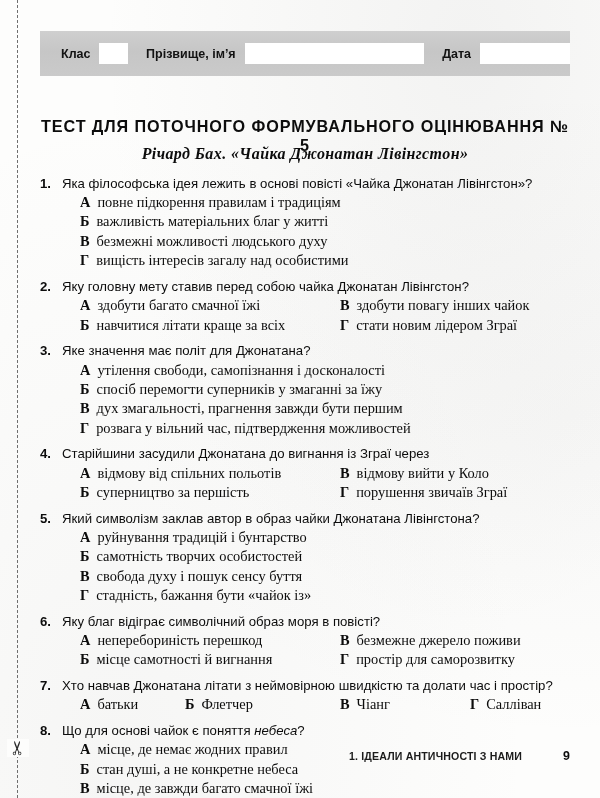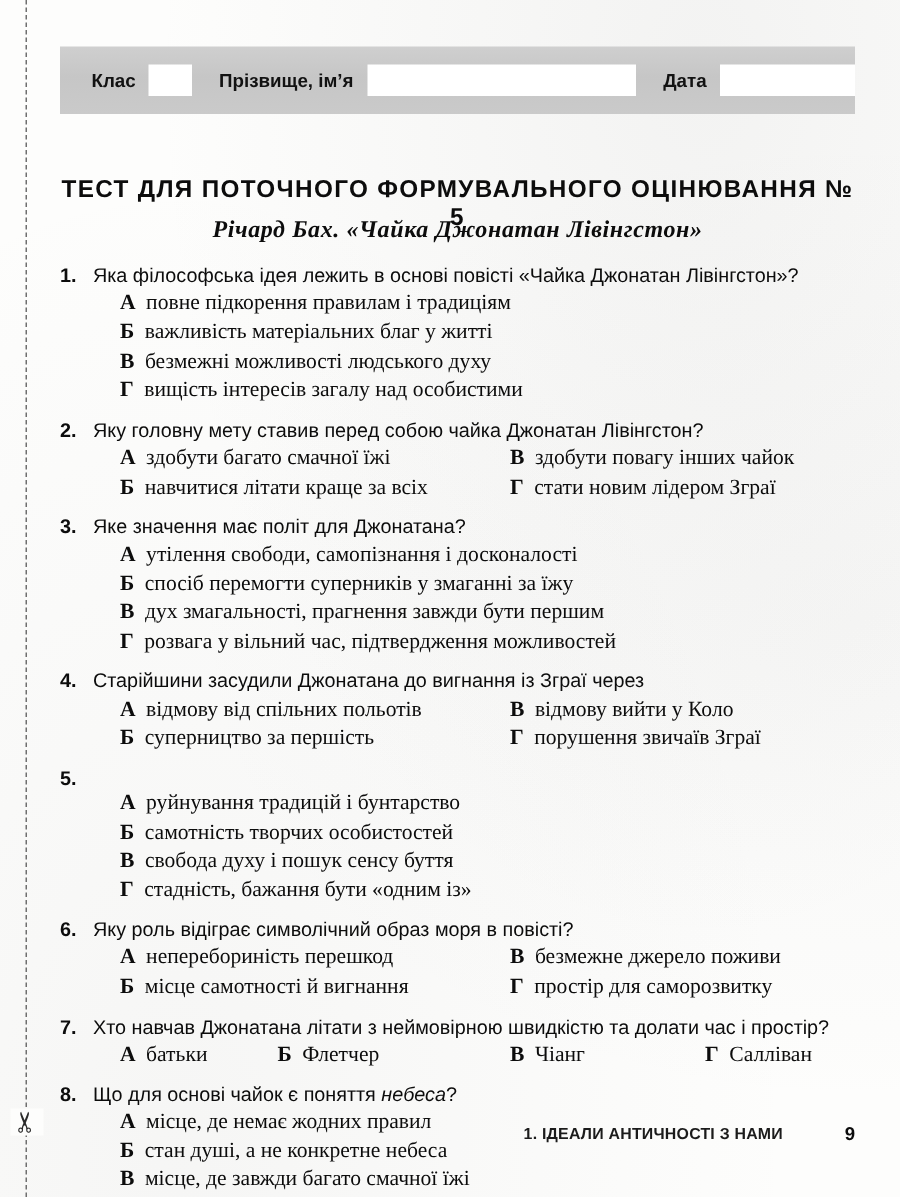--- a/index.html
+++ b/index.html
@@ -351,6 +351,7 @@
       <div class="question">
         <div class="q-head">
           <span class="q-num">5.</span>
+          <span class="q-text">Який символізм заклав автор в образ чайки Джонатана Лівінгстона?</span>
         </div>
         <div class="options">
           <div class="opt-row cols1">

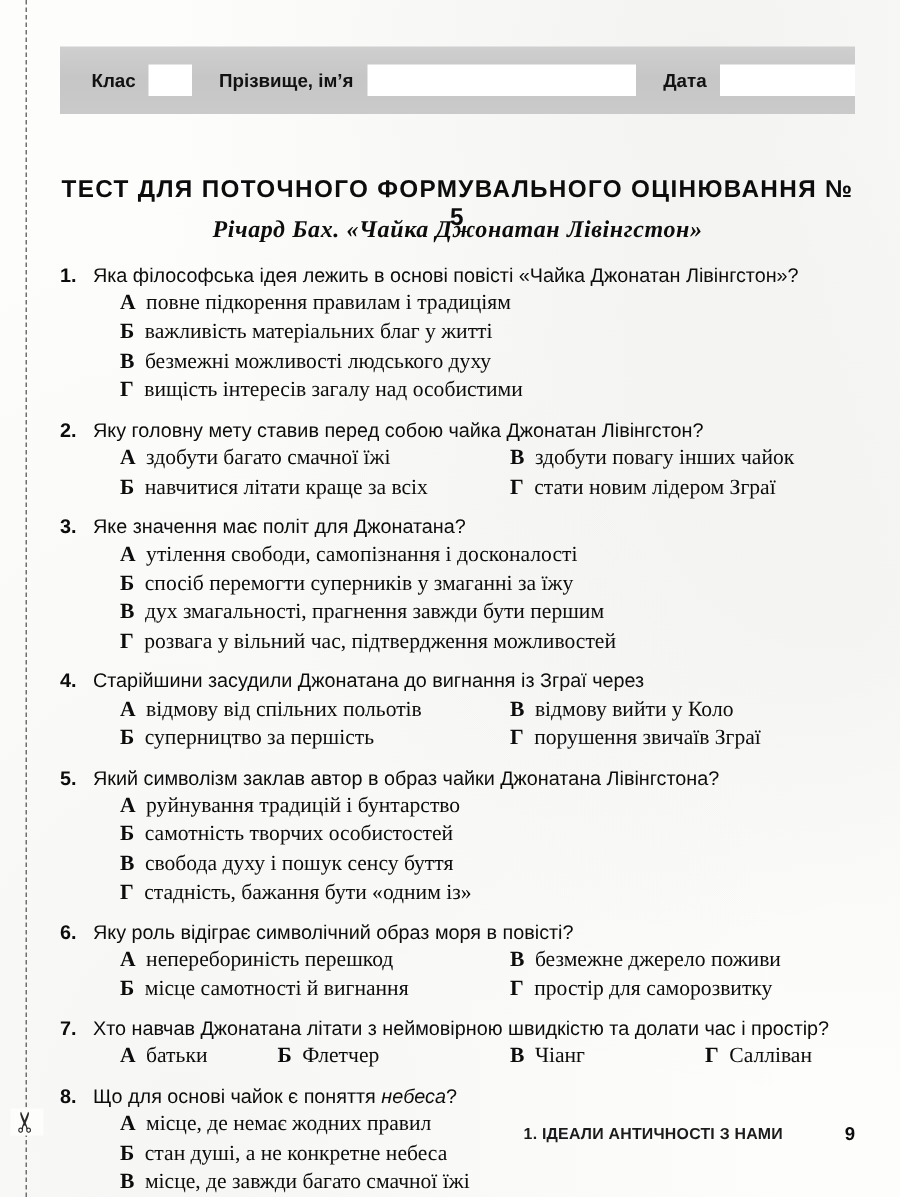--- a/index.html
+++ b/index.html
@@ -375,7 +375,7 @@
           <div class="opt-row cols1">
             <div class="option">
               <span class="opt-letter">Г</span>
-              <span class="opt-text">стадність, бажання бути «одним із»</span>
+              <span class="opt-text">стадність, бажання бути «чайок із»</span>
             </div>
           </div>
         </div>

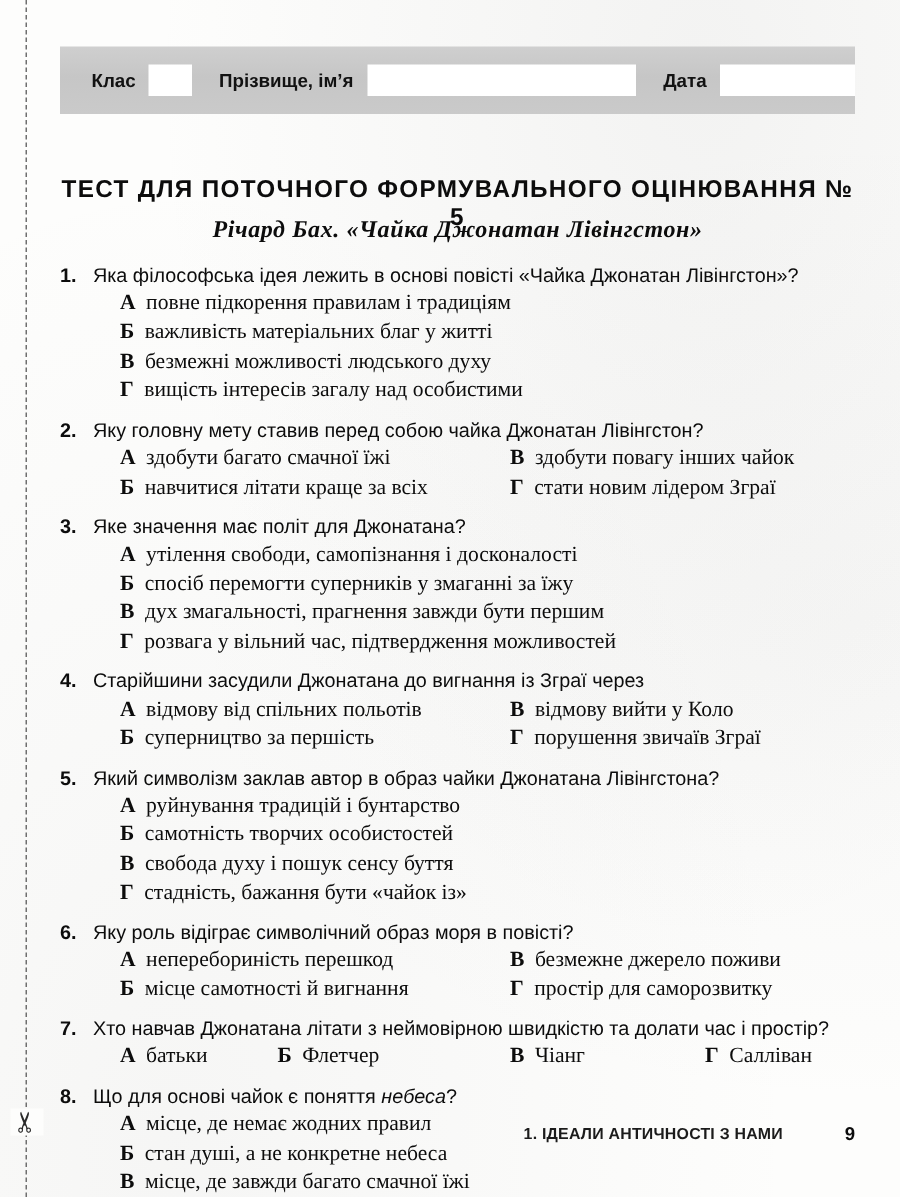--- a/index.html
+++ b/index.html
@@ -383,7 +383,7 @@
       <div class="question">
         <div class="q-head">
           <span class="q-num">6.</span>
-          <span class="q-text">Яку роль відіграє символічний образ моря в повісті?</span>
+          <span class="q-text">Яку благ відіграє символічний образ моря в повісті?</span>
         </div>
         <div class="options">
           <div class="opt-row cols2">

